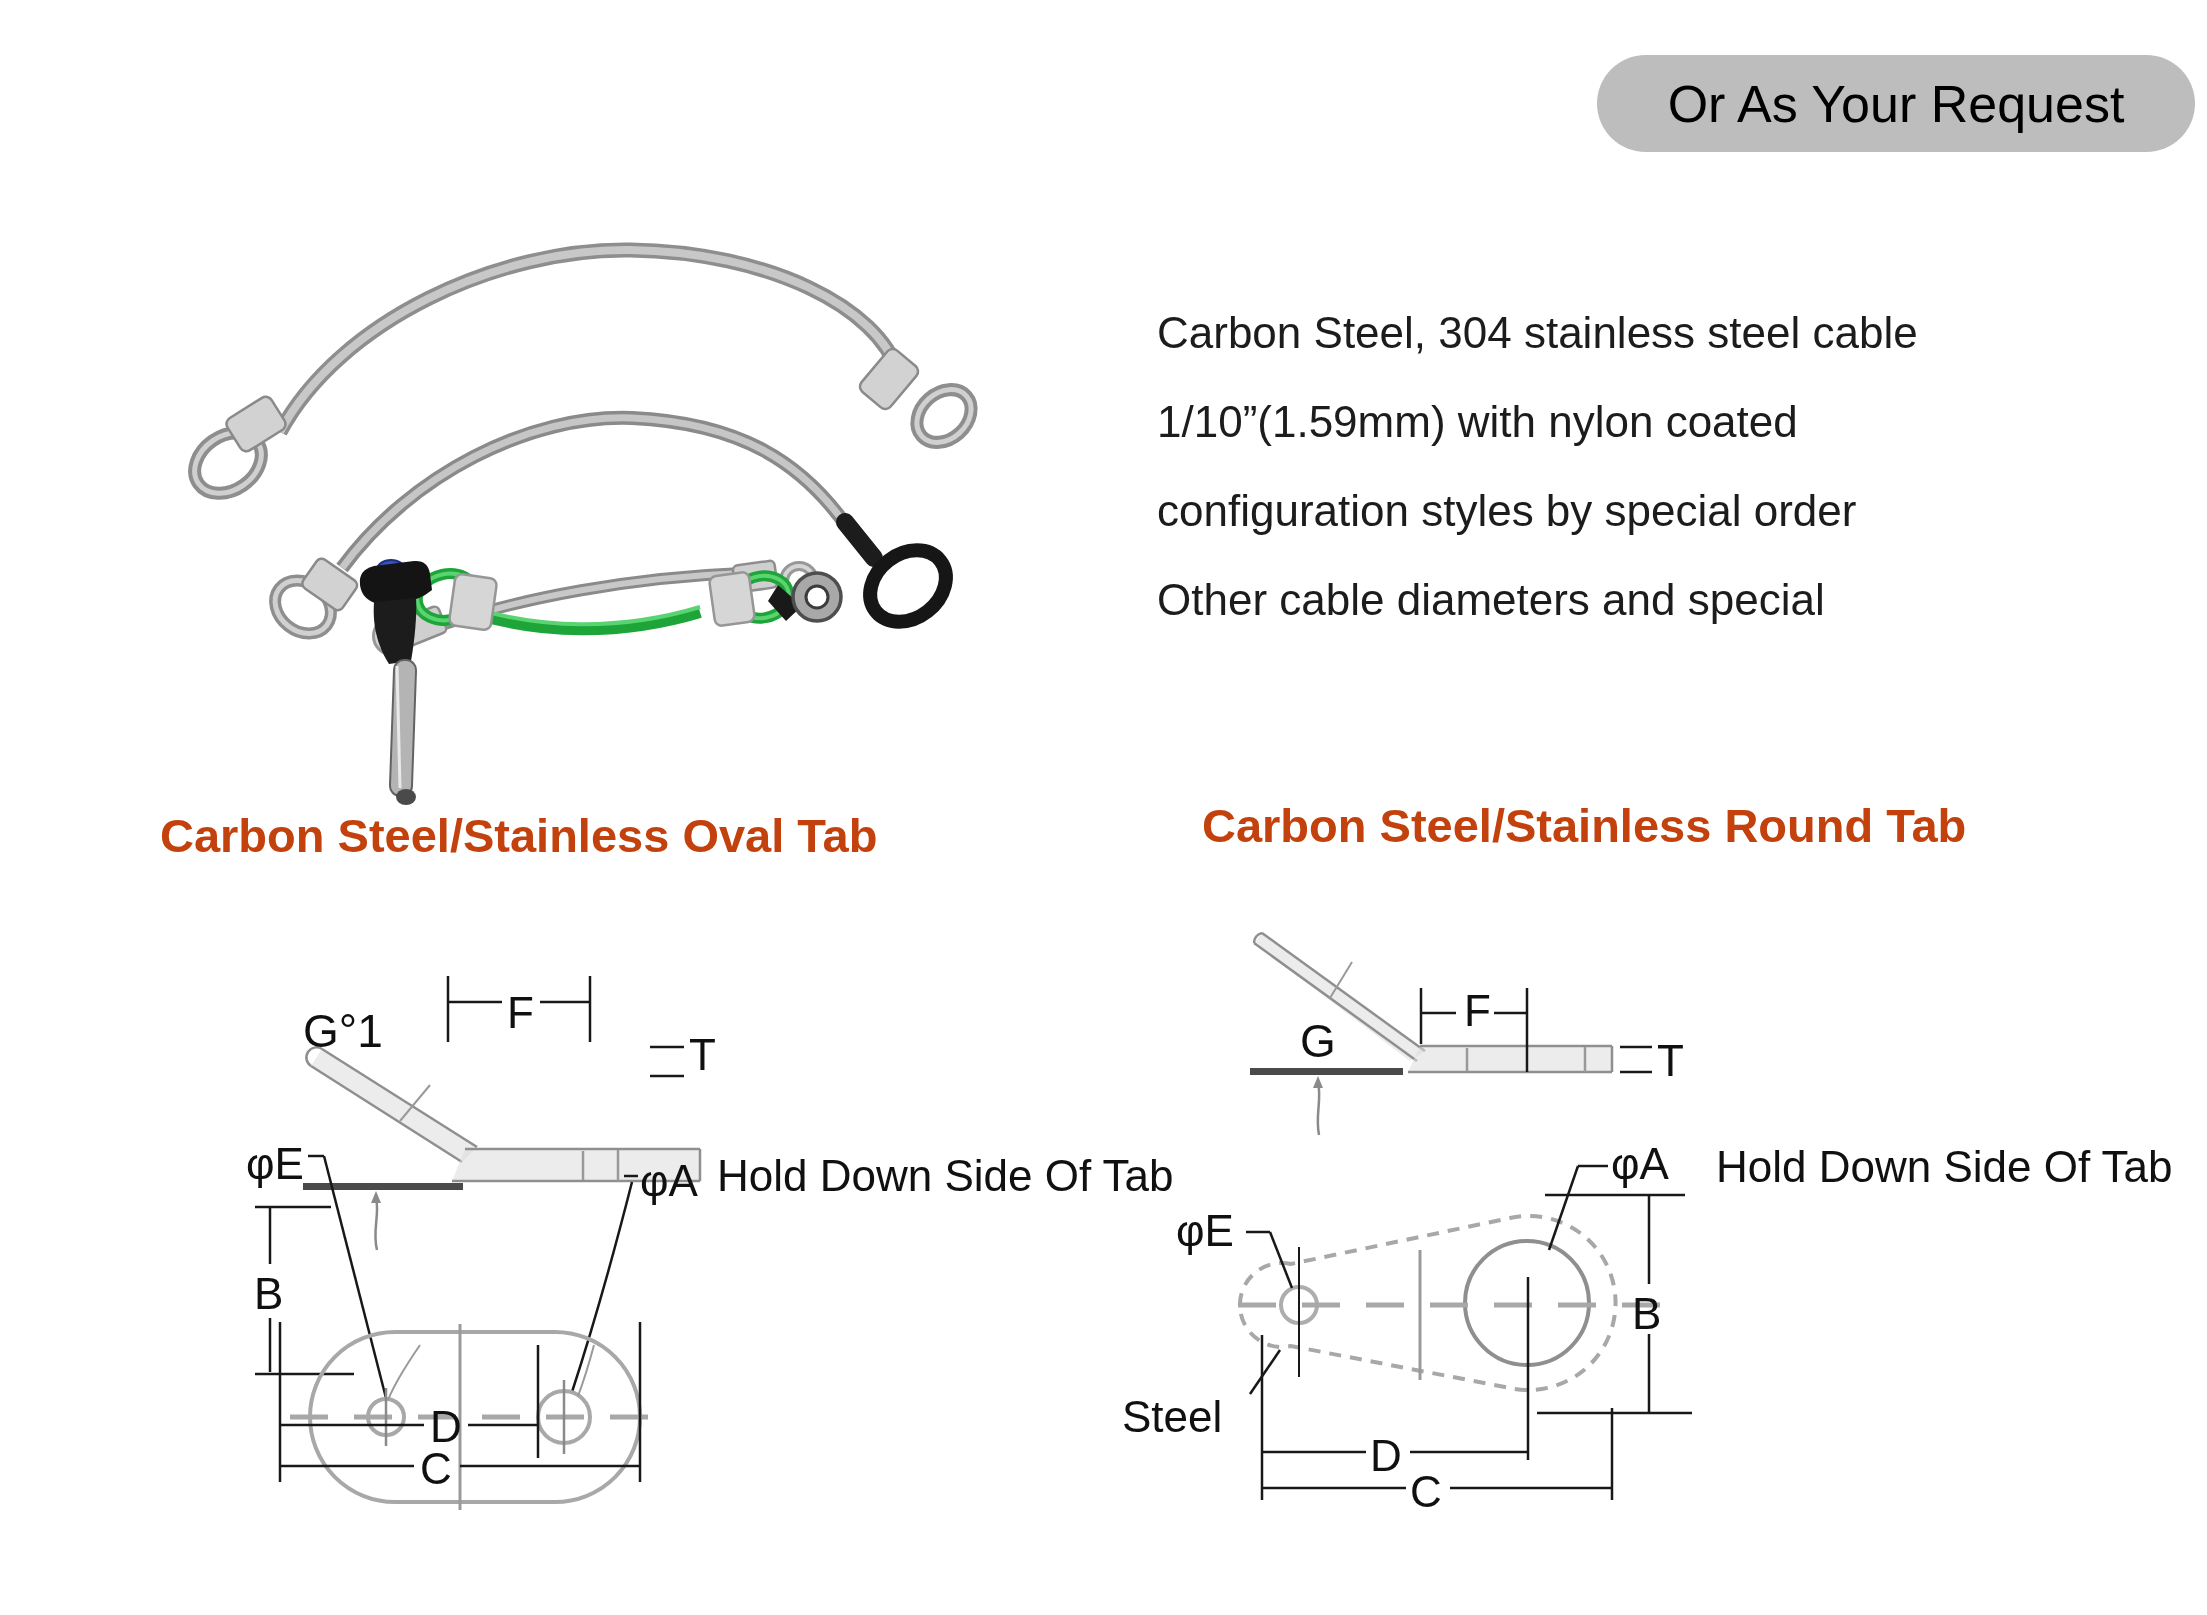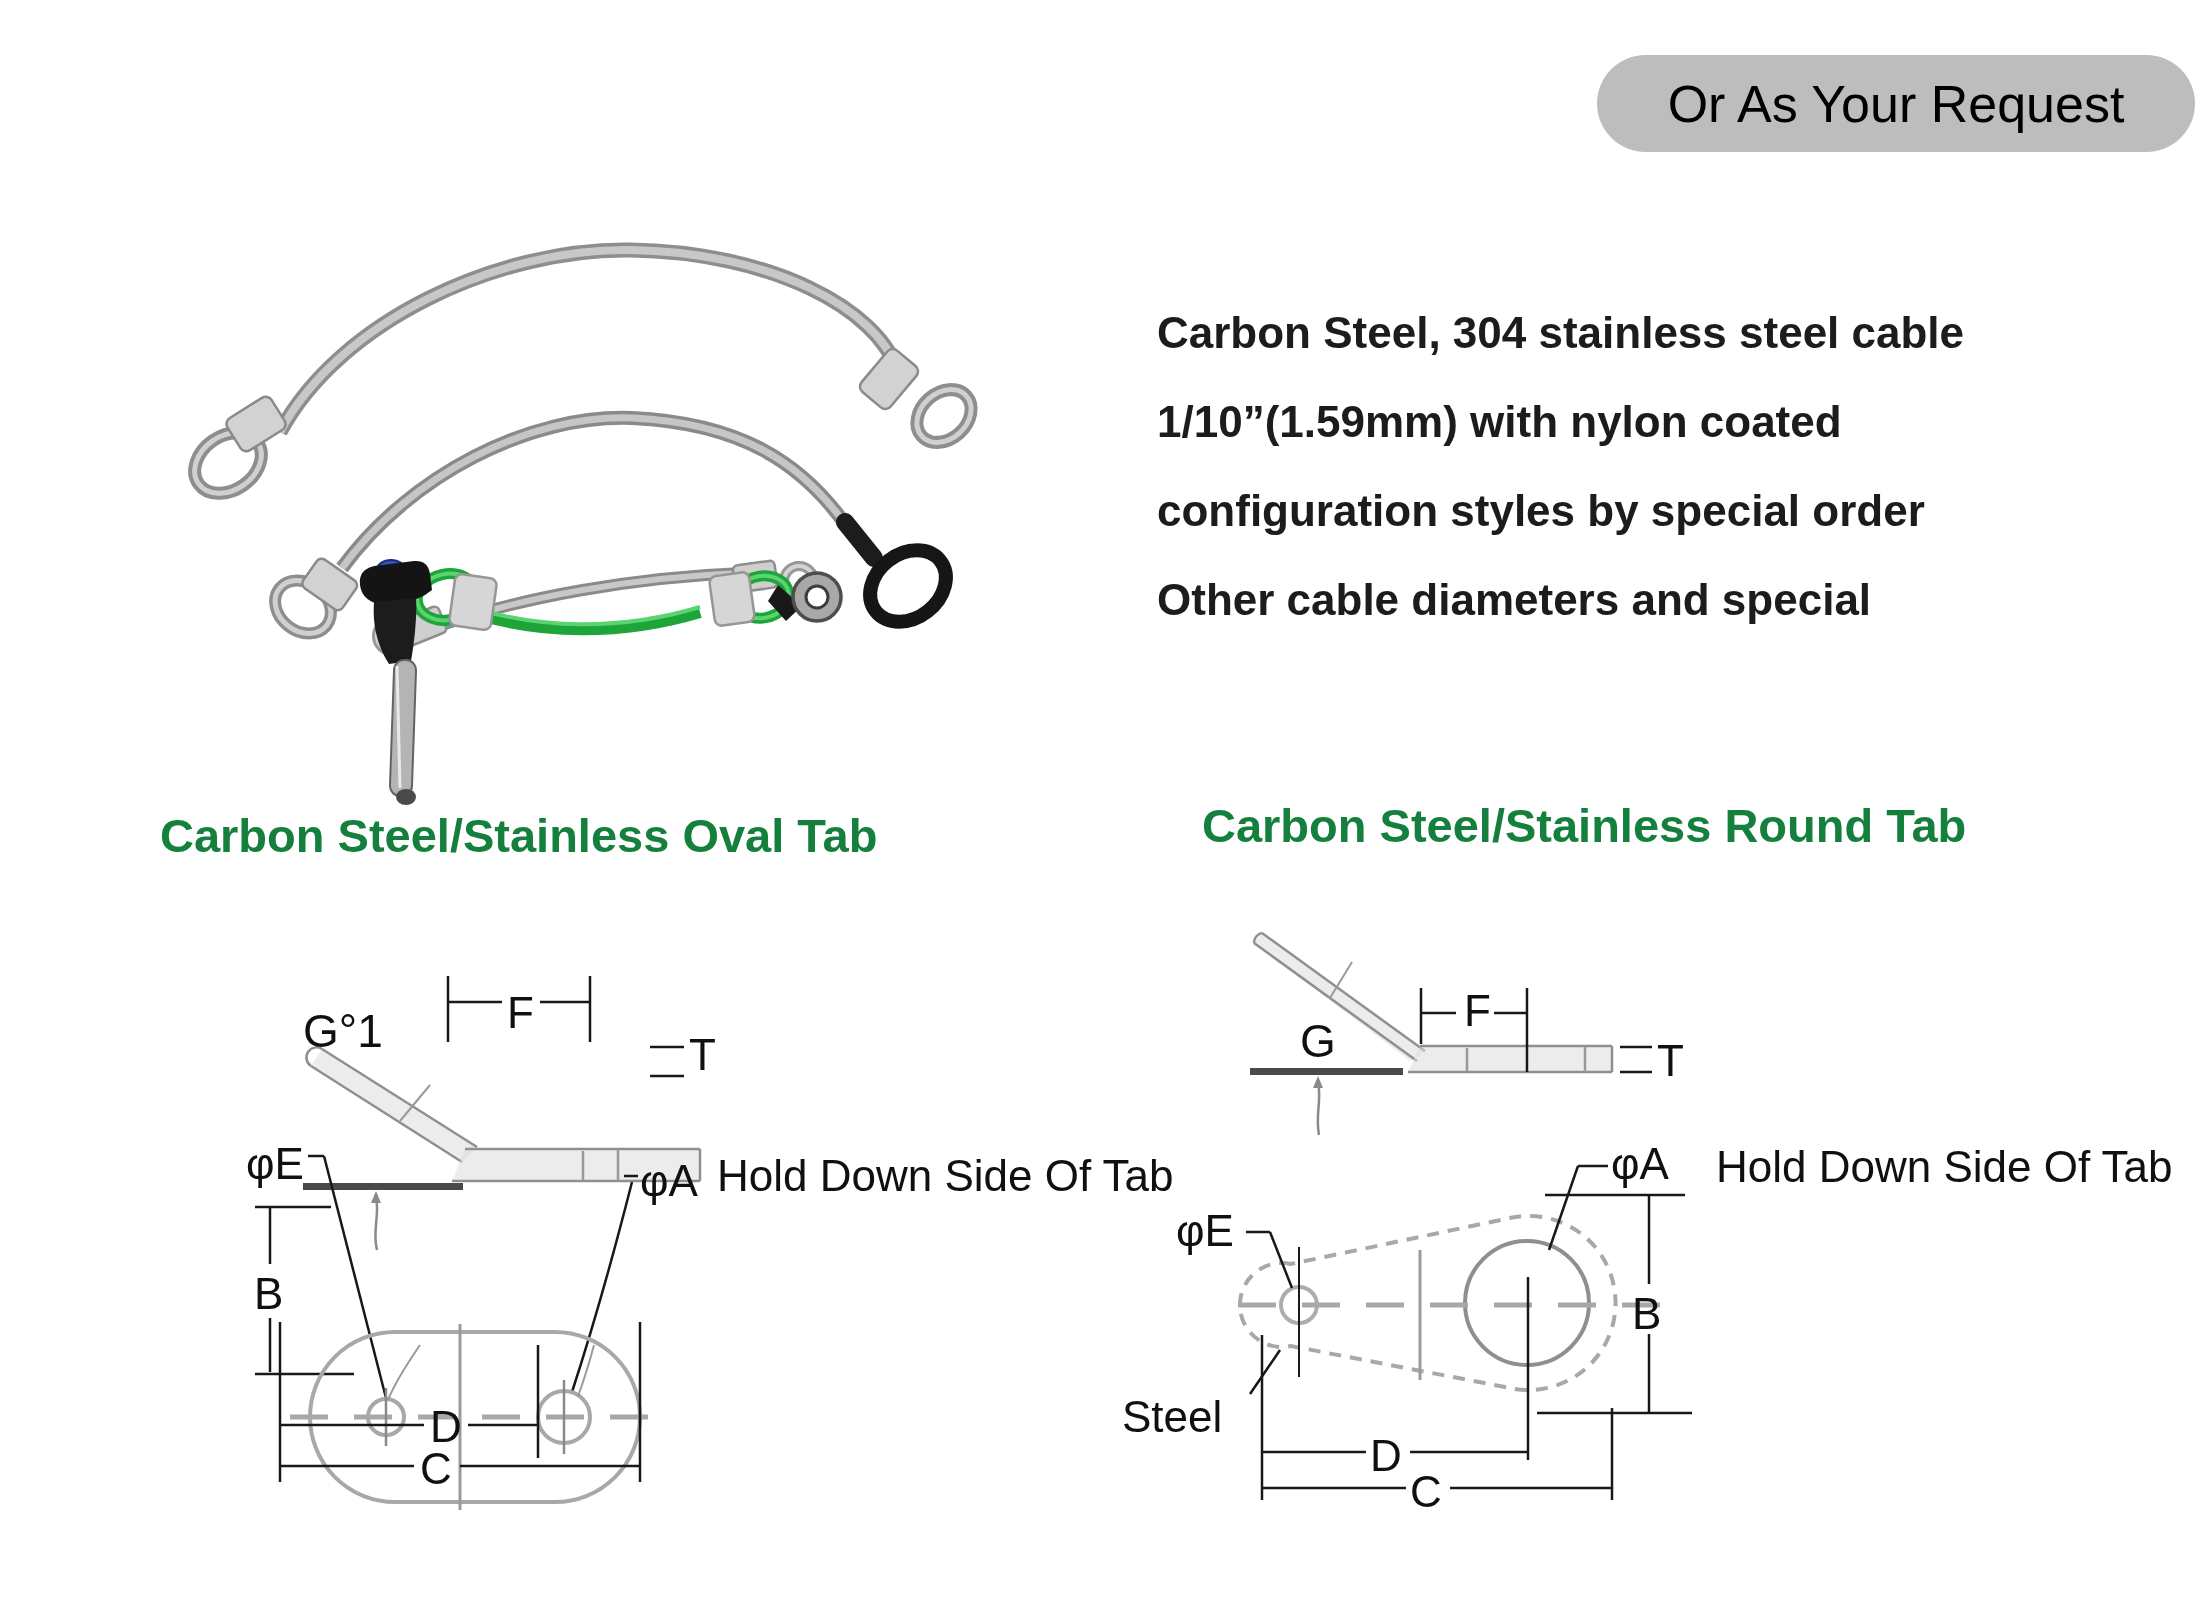--- a/index.html
+++ b/index.html
@@ -10,7 +10,7 @@
          border-radius:49px;display:flex;align-items:center;justify-content:center;}
   .badge span{font-size:52px;color:#000000;}
   .desc{position:absolute;left:1157px;top:288px;font-size:44px;line-height:89px;color:#1c1c1c;}
-  .desc div{white-space:nowrap;font-weight:bold;}
+  .desc div{white-space:nowrap;}
   .heading{position:absolute;font-size:47px;font-weight:bold;color:#15803d;white-space:nowrap;}
   .h-oval{left:160px;top:808px;}
   .h-round{left:1202px;top:798px;}

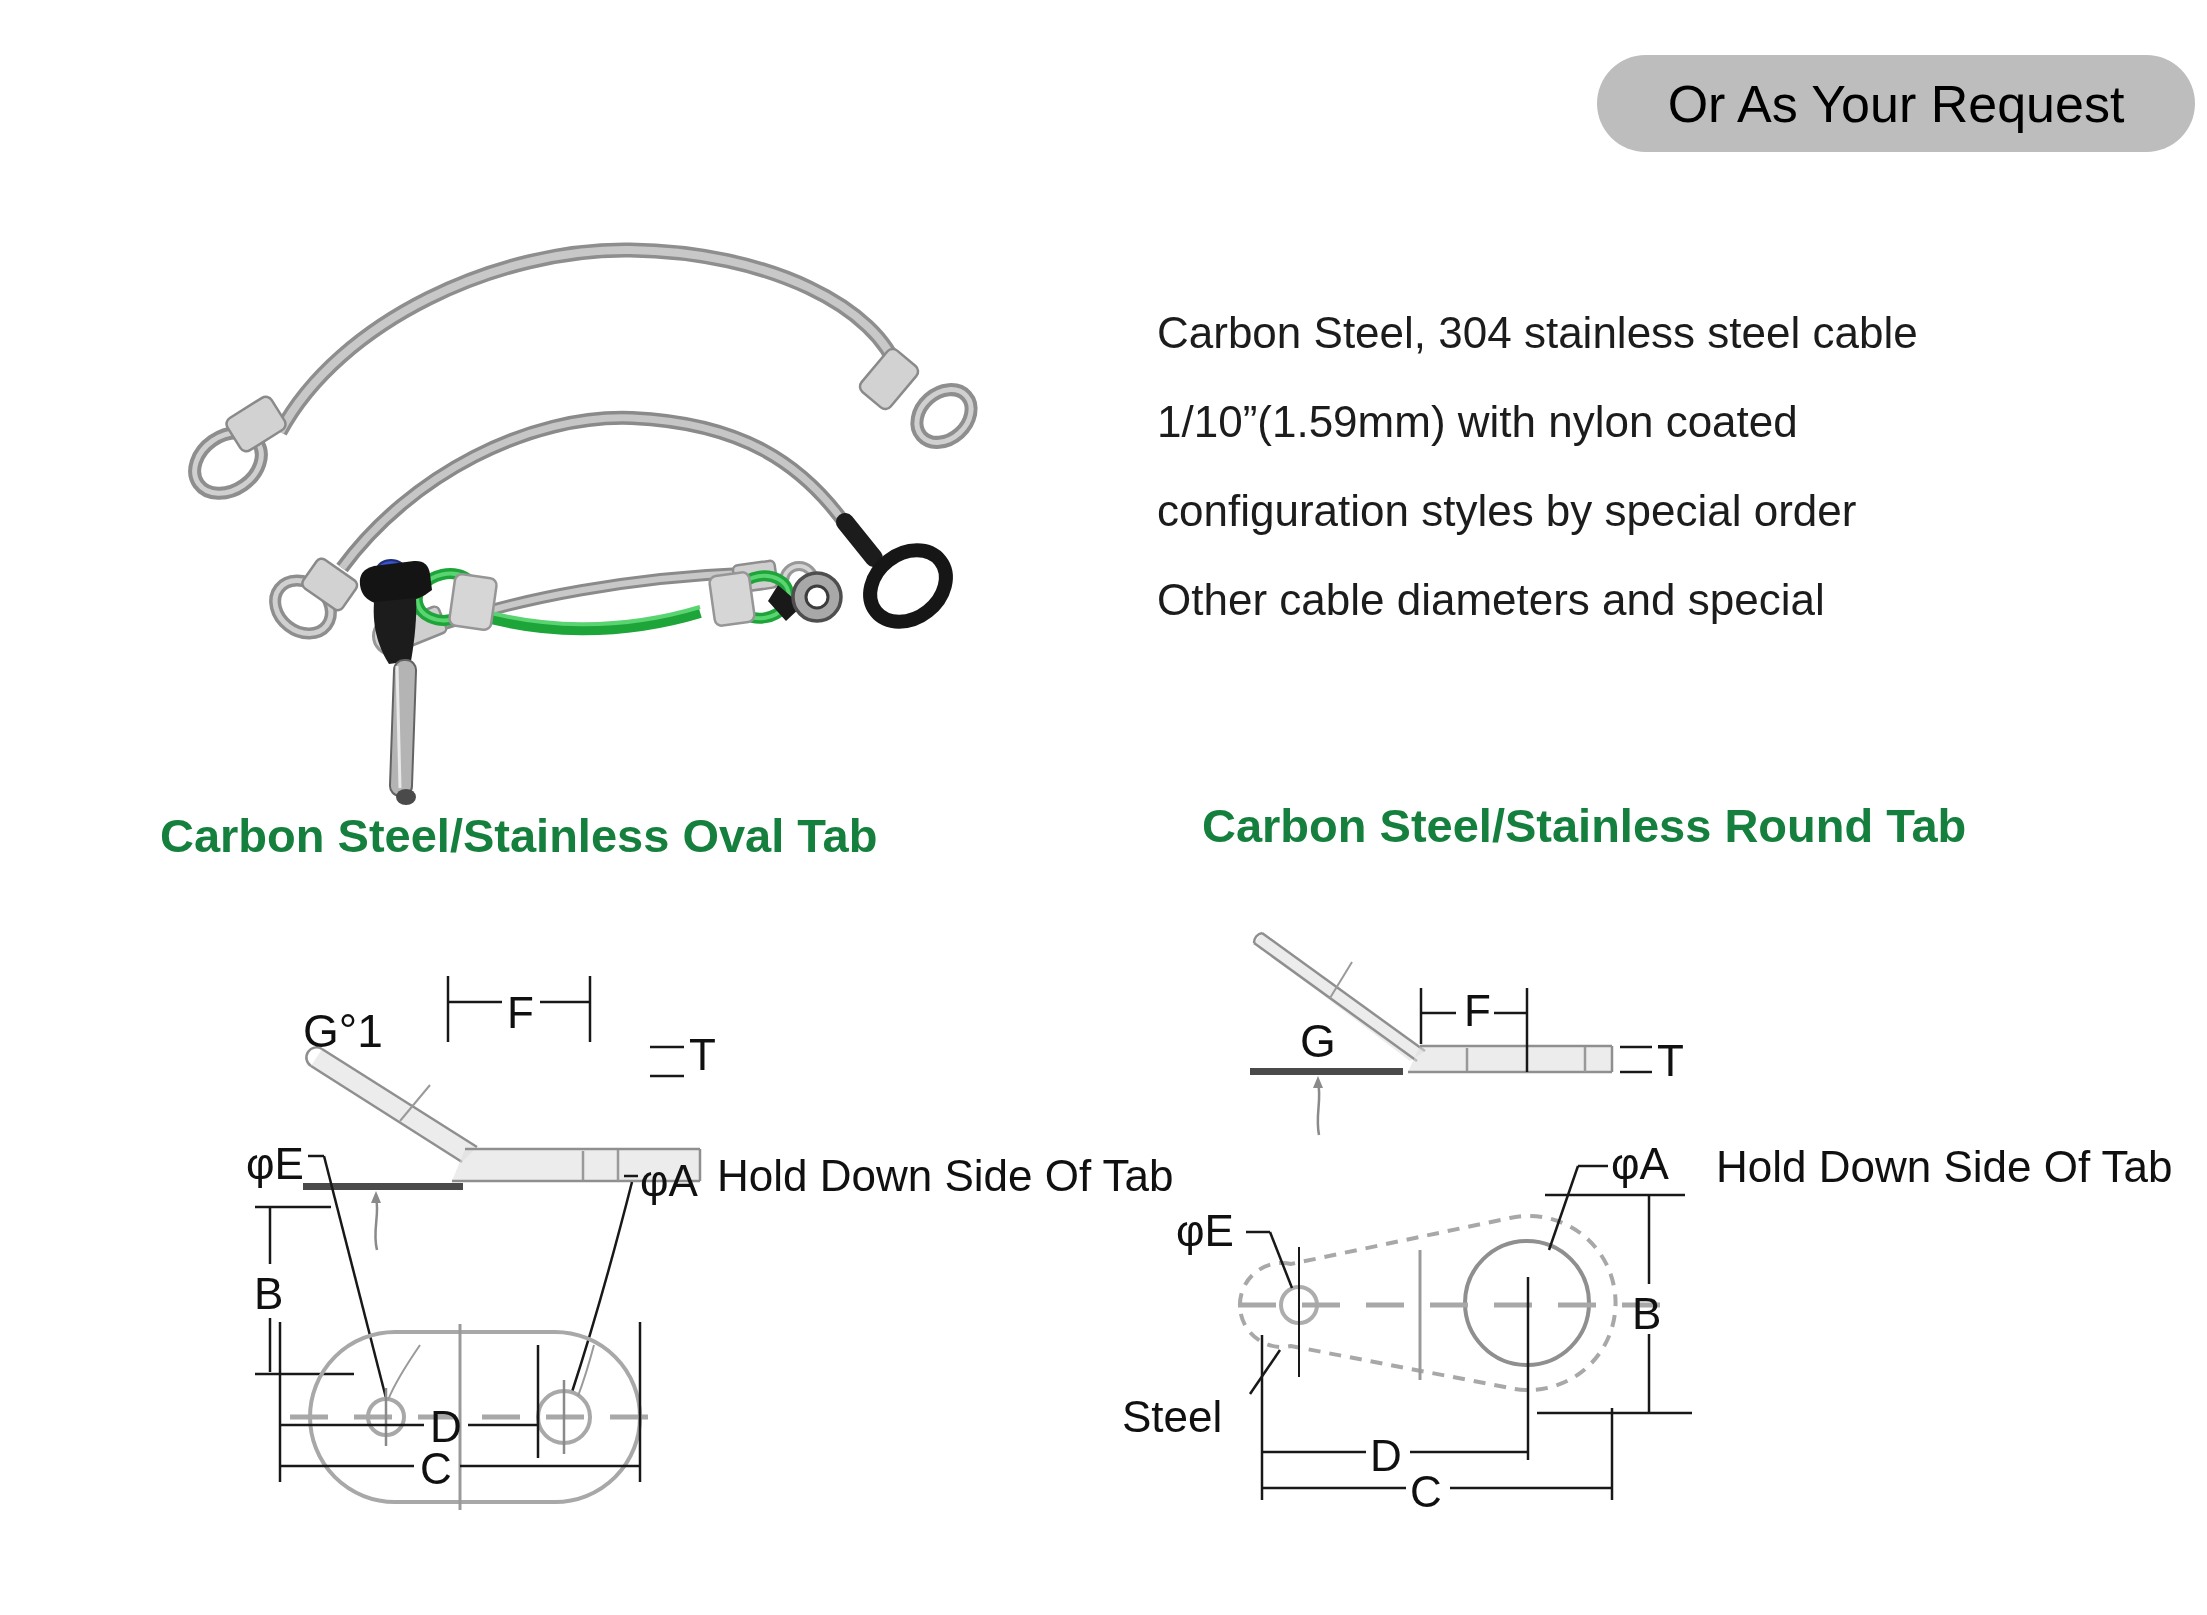--- a/index.html
+++ b/index.html
@@ -11,7 +11,7 @@
   .badge span{font-size:52px;color:#000000;}
   .desc{position:absolute;left:1157px;top:288px;font-size:44px;line-height:89px;color:#1c1c1c;}
   .desc div{white-space:nowrap;}
-  .heading{position:absolute;font-size:47px;font-weight:bold;color:#15803d;white-space:nowrap;}
+  .heading{position:absolute;font-size:47px;font-weight:bold;color:#c2410c;white-space:nowrap;}
   .h-oval{left:160px;top:808px;}
   .h-round{left:1202px;top:798px;}
   .dim{position:absolute;font-size:44px;color:#101010;white-space:nowrap;}

